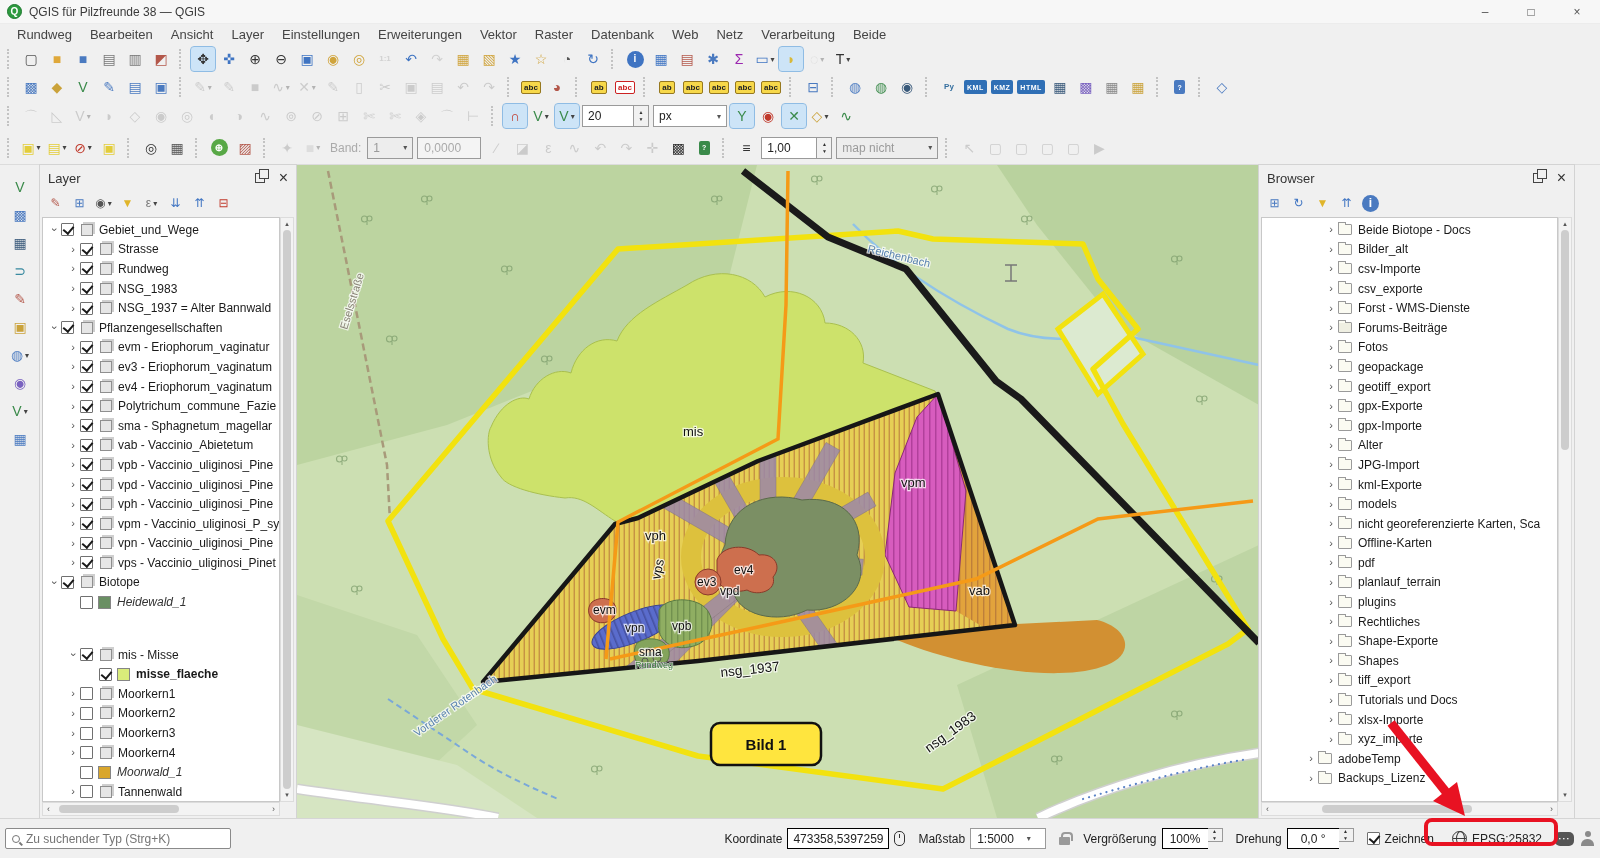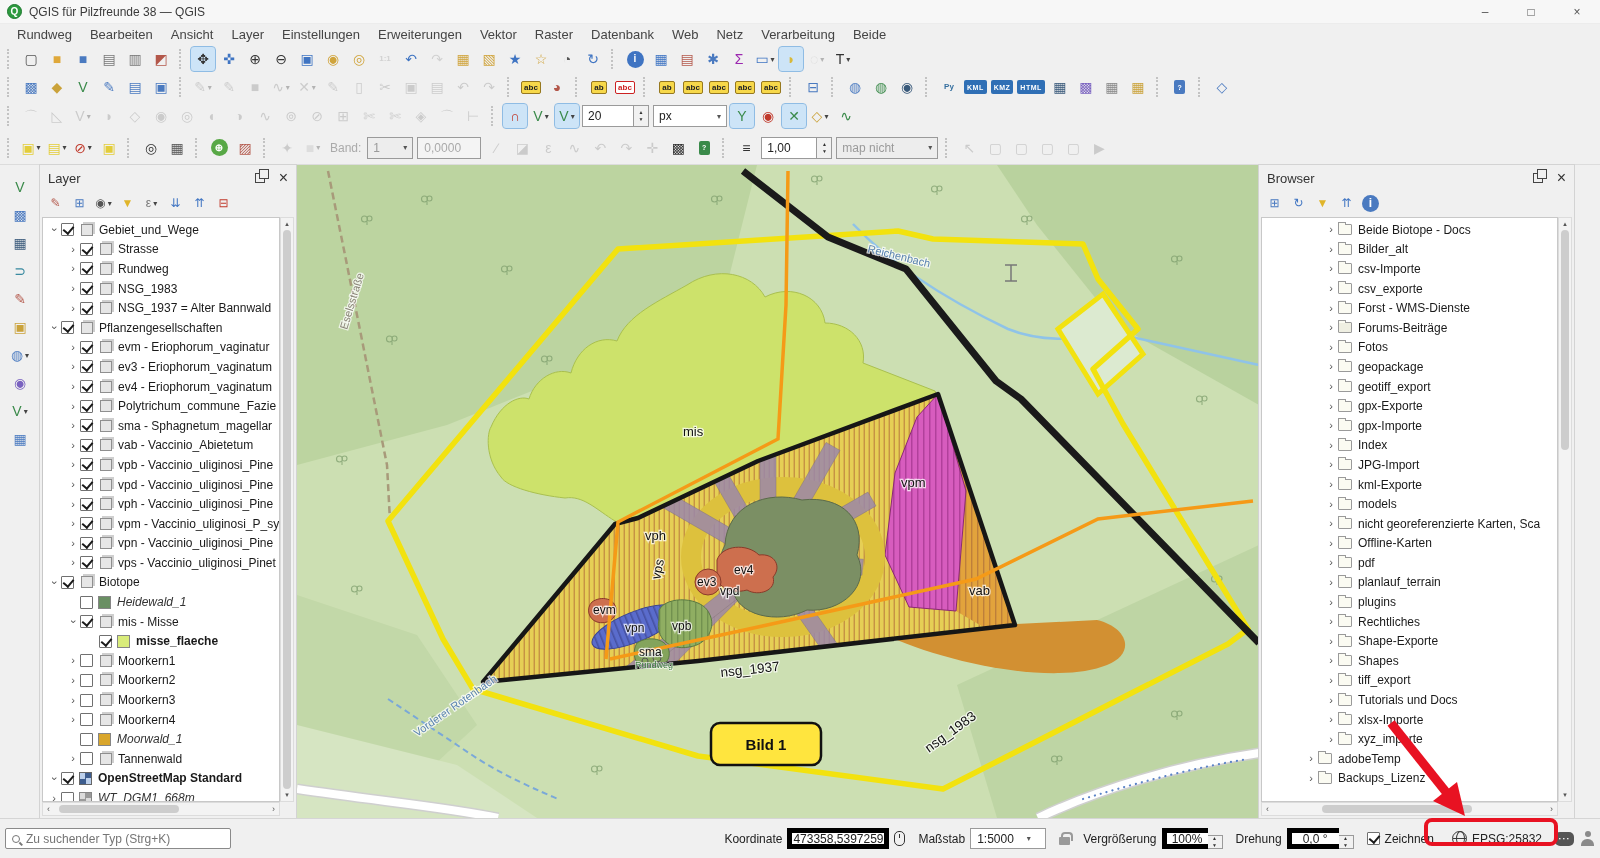--- a/index.html
+++ b/index.html
@@ -1105,7 +1105,7 @@
       <div class="trow" style="padding-left: 62px;">
         <span class="exp">›</span>
         <span class="ico-fold"></span>
-        <span class="lbl">Index</span>
+        <span class="lbl">Alter</span>
       </div>
       <div class="trow" style="padding-left: 62px;">
         <span class="exp">›</span>

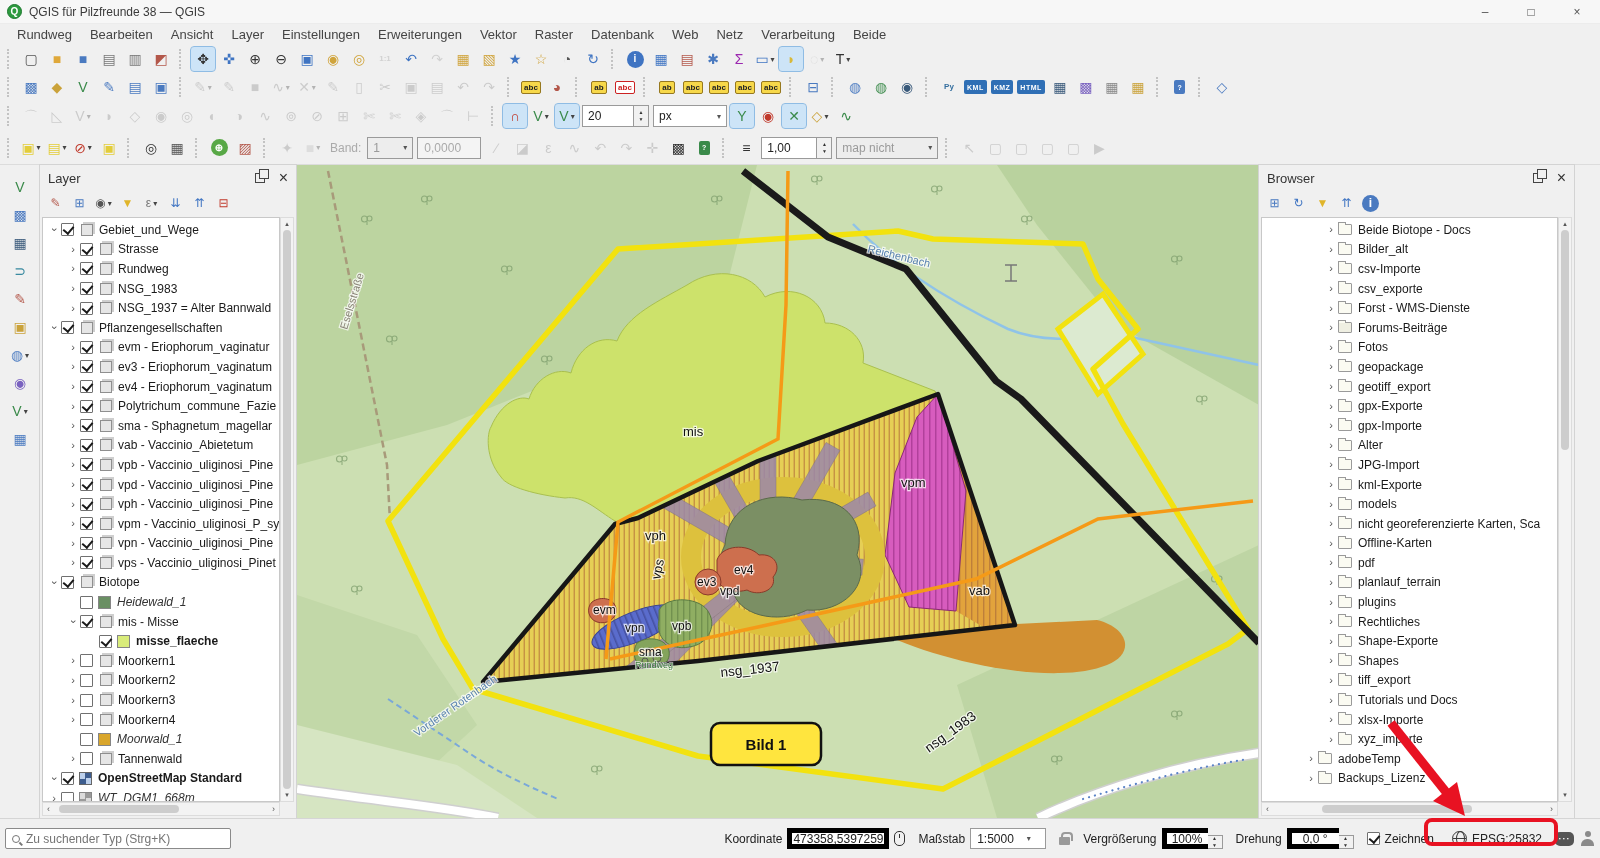--- a/index.html
+++ b/index.html
@@ -790,7 +790,7 @@
         <span class="ico-sw" style="background: rgb(106, 143, 99);"></span>
         <span class="lbl ital">Heidewald_1</span>
       </div>
-      <div class="trow" style="padding-left: 23px;">
+      <div class="trow" style="padding-left: 23px; margin-top: 33px;">
         <span class="exp open">›</span>
         <span class="cb checked"></span>
         <span class="ico-grp"></span>

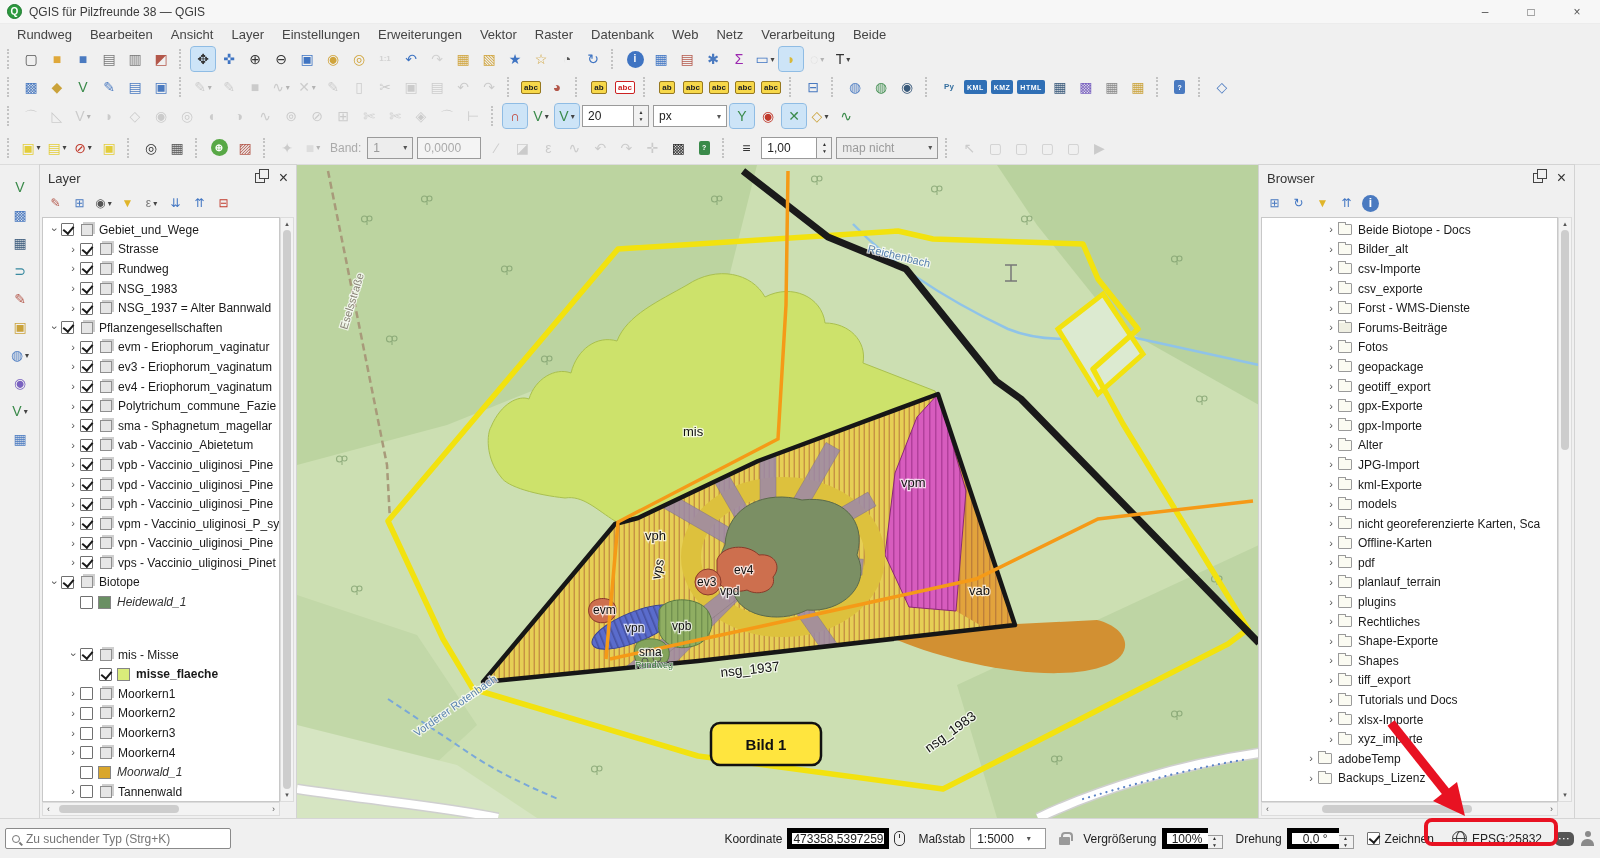--- a/index.html
+++ b/index.html
@@ -104,7 +104,7 @@
 .mag:after{content:'';position:absolute;width:4px;height:1.5px;background:#777;transform:rotate(45deg);left:6px;top:7px}
 .sb-spacer{flex:1}
 .sb-group{display:flex;align-items:center;gap:5px;margin-left:13px;flex:none}
-.sb-field{background:#fff;border:5px solid #000000;height:21px;display:flex;align-items:center;justify-content:center;padding:0 6px}
+.sb-field{background:#fff;border:1px solid #000000;height:21px;display:flex;align-items:center;justify-content:center;padding:0 6px}
 .sb-spin{display:flex;align-items:flex-end;height:21px}
 .sb-spin .sb-field{border-right:none}
 .sb-combo{background:#fff;border:1px solid #9a9a9a;height:21px;display:flex;align-items:center;padding:0 6px;gap:8px}

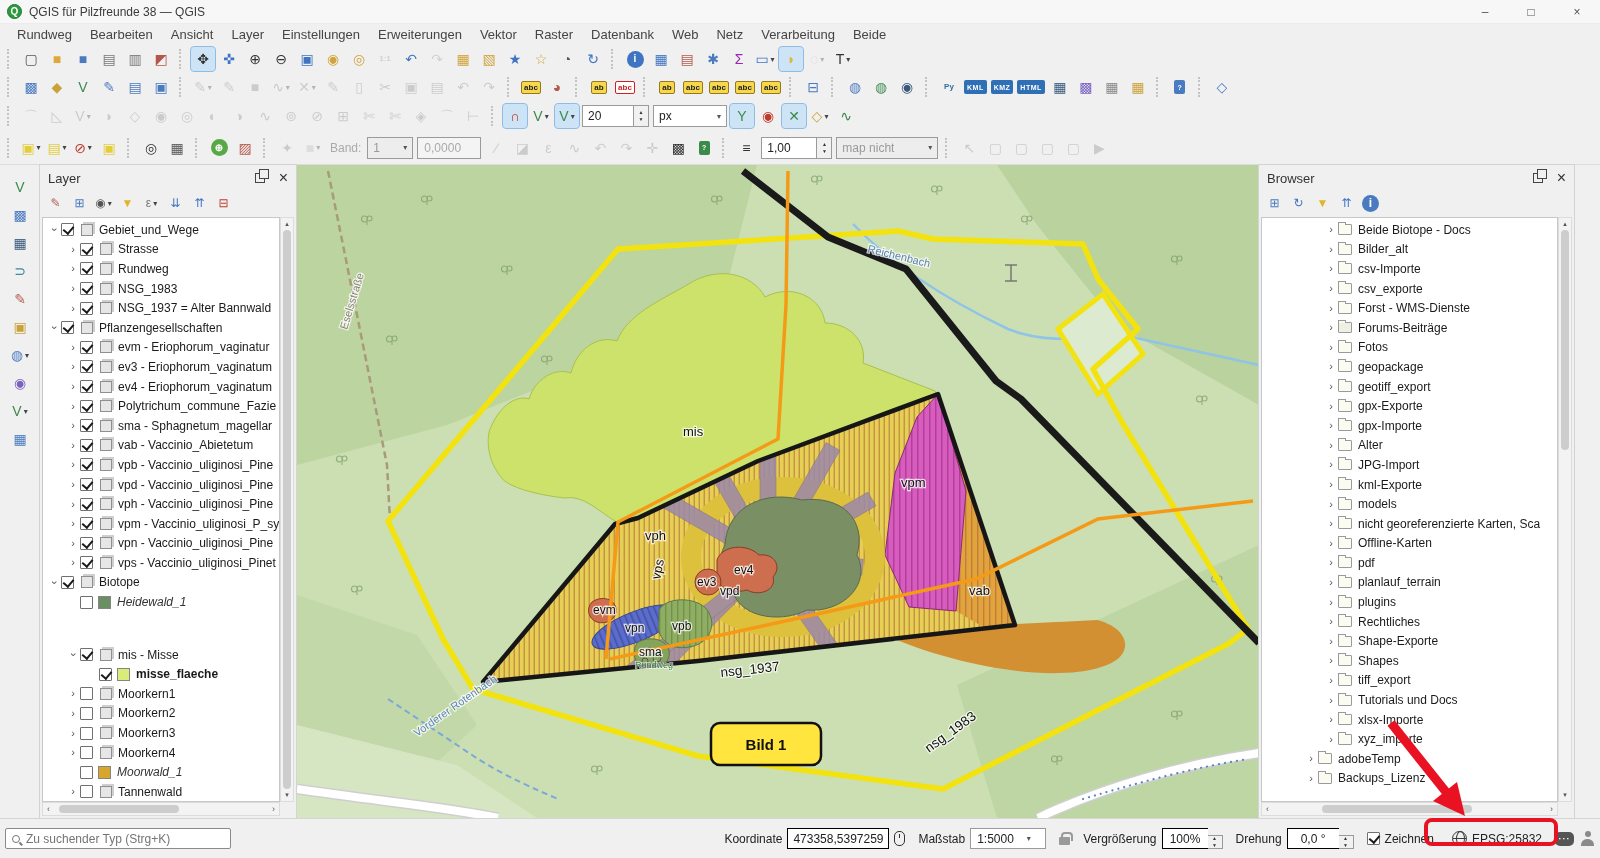--- a/index.html
+++ b/index.html
@@ -105,7 +105,7 @@
 .sb-spacer{flex:1}
 .sb-group{display:flex;align-items:center;gap:5px;margin-left:13px;flex:none}
 .sb-field{background:#fff;border:1px solid #000000;height:21px;display:flex;align-items:center;justify-content:center;padding:0 6px}
-.sb-spin{display:flex;align-items:flex-end;height:21px}
+.sb-spin{display:flex;align-items:flex-start;height:21px}
 .sb-spin .sb-field{border-right:none}
 .sb-combo{background:#fff;border:1px solid #9a9a9a;height:21px;display:flex;align-items:center;padding:0 6px;gap:8px}
 .ico-mouse{width:11px;height:15px;border:1.5px solid #333;border-radius:5px;position:relative}

